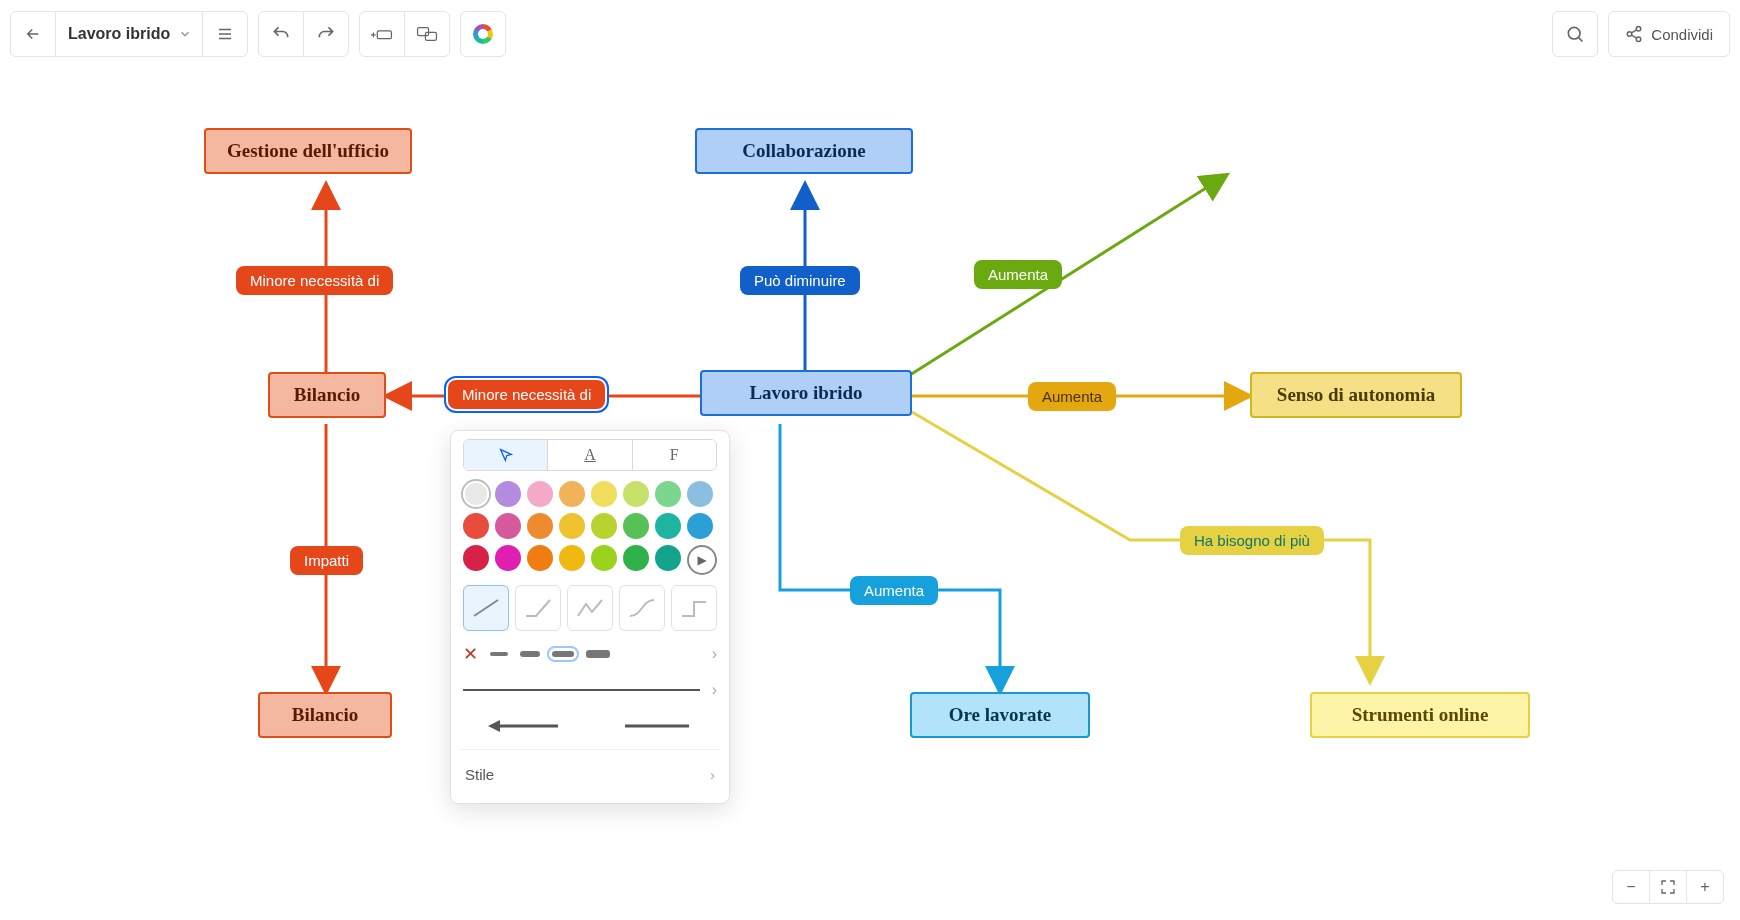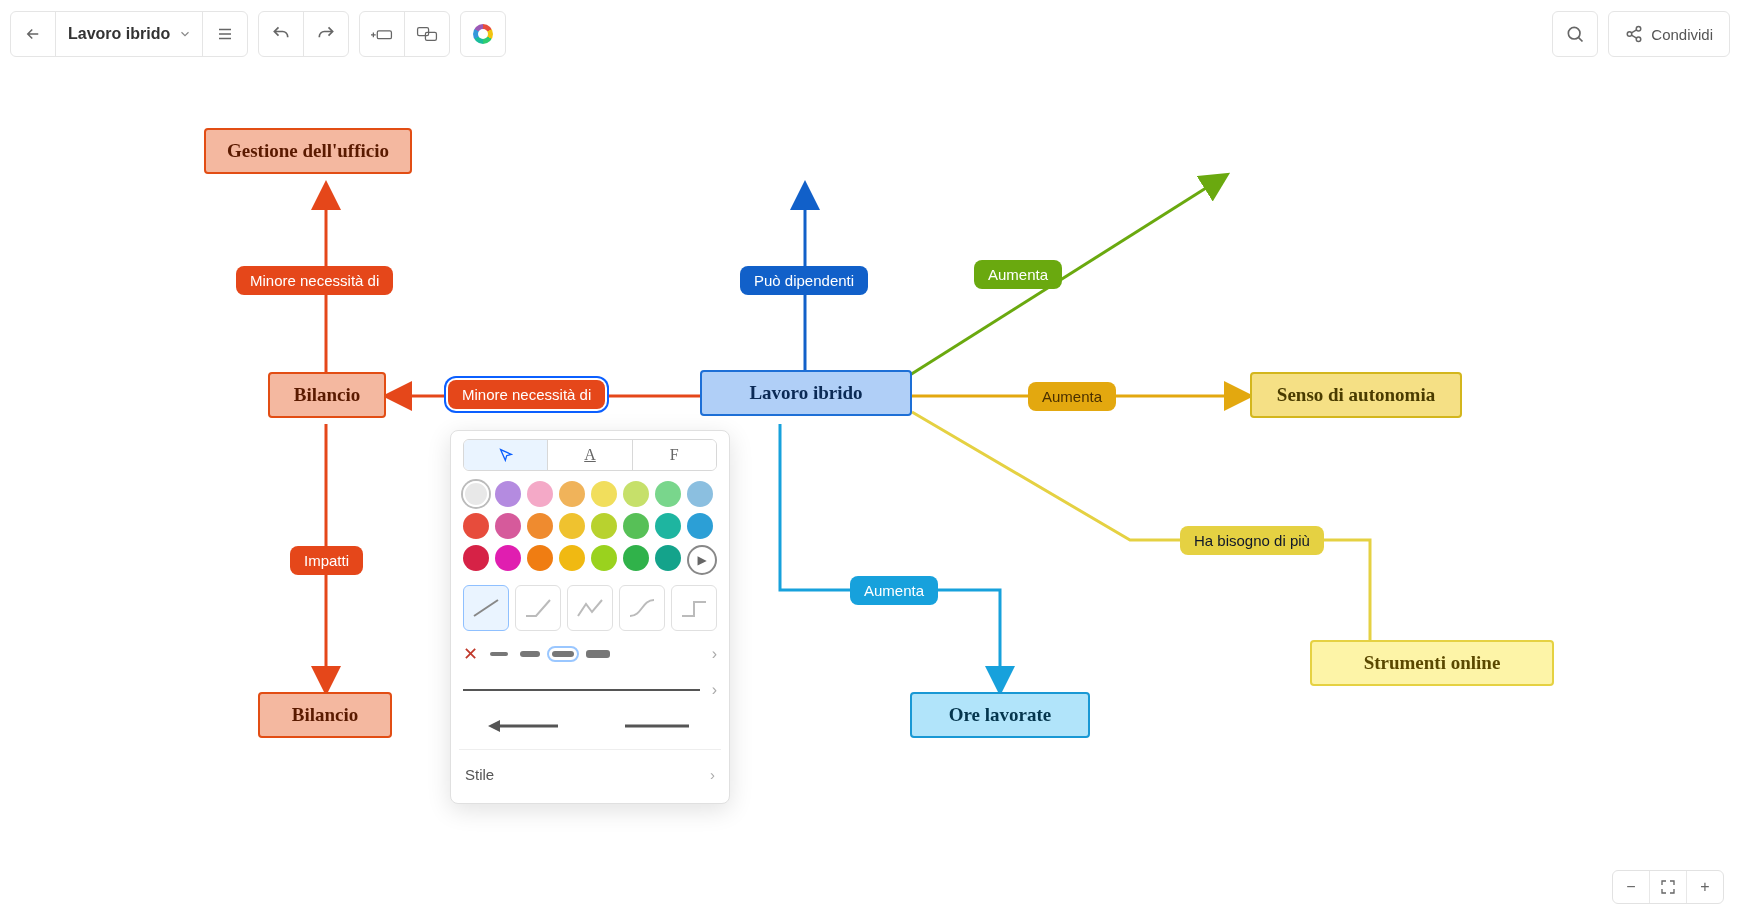--- a/index.html
+++ b/index.html
@@ -179,6 +179,7 @@
   <div class="box c-orange" style="left:204px;top:128px;width:208px">Gestione dell'ufficio</div>
   <div class="box c-orange" style="left:268px;top:372px;width:118px">Bilancio</div>
   <div class="box c-orange" style="left:258px;top:692px;width:134px">Bilancio</div>
+  <div class="box c-blue" style="left:695px;top:128px;width:218px">Collaborazione</div>
   <div class="box c-mustard" style="left:1250px;top:372px;width:212px">Senso di autonomia</div>
   <div class="box c-yellow" style="left:1310px;top:640px;width:244px">Strumenti online</div>
   <div class="box c-cyan" style="left:910px;top:692px;width:180px">Ore lavorate</div>

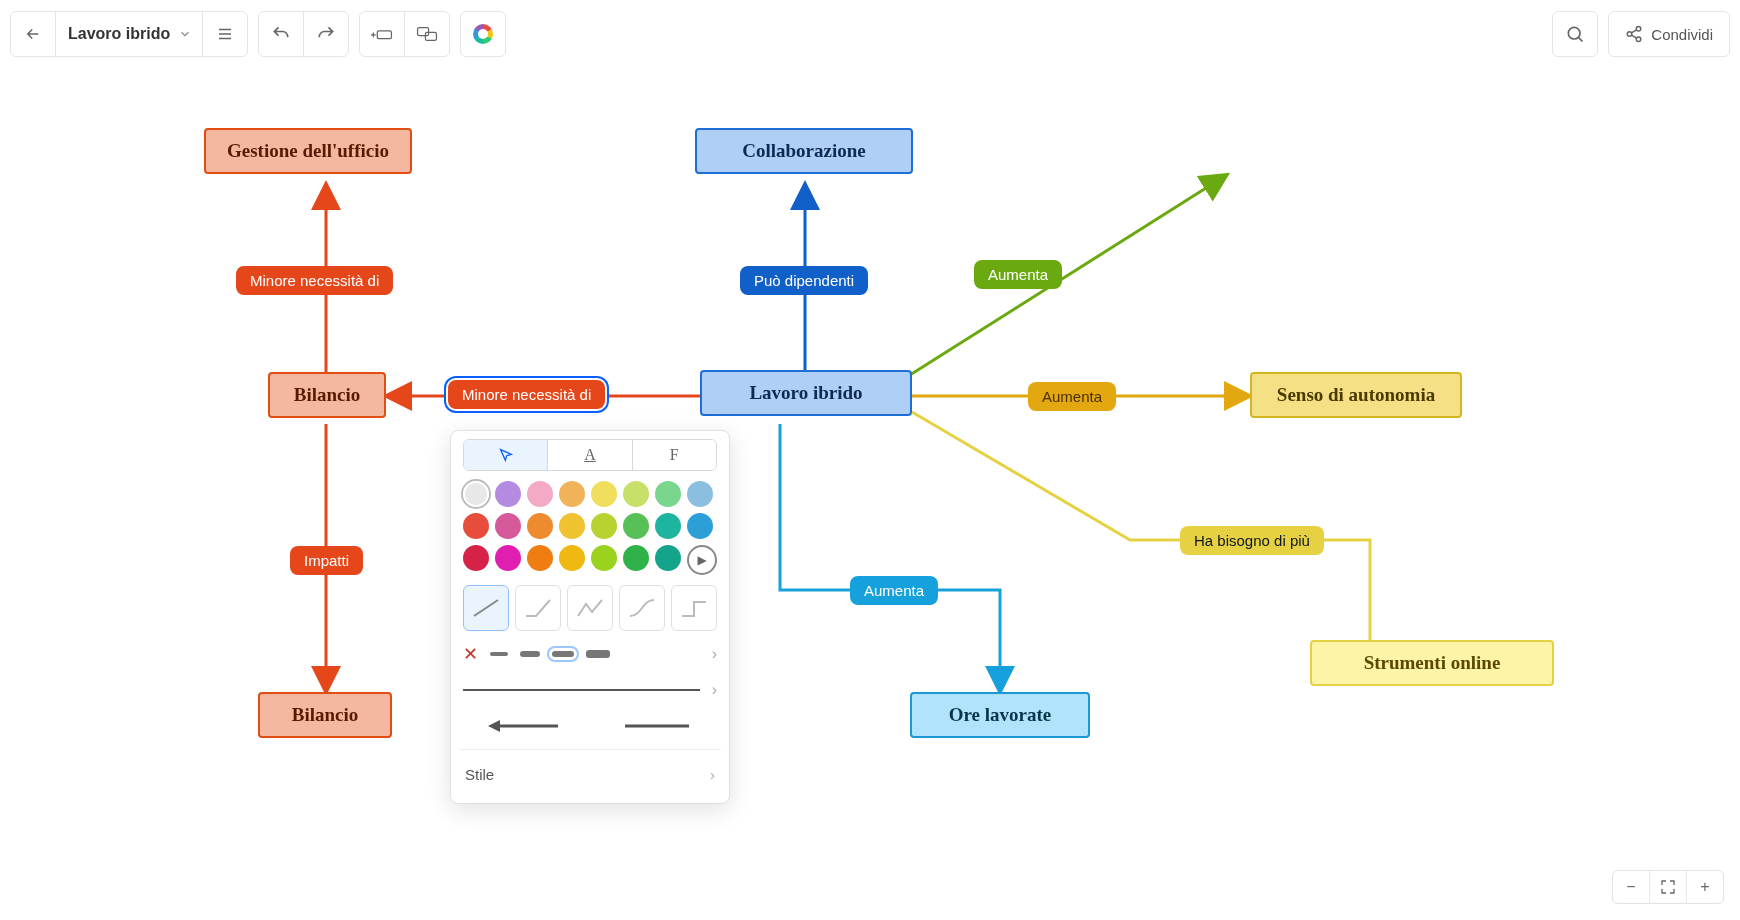--- a/index.html
+++ b/index.html
@@ -187,7 +187,7 @@
   <div class="link-label ll-orange" style="left:236px;top:266px">Minore necessità di</div>
   <div class="link-label ll-orange selected-lbl" style="left:448px;top:380px">Minore necessità di</div>
   <div class="link-label ll-orange" style="left:290px;top:546px">Impatti</div>
-  <div class="link-label ll-blue" style="left:740px;top:266px">Può dipendenti</div>
+  <div class="link-label ll-blue" style="left:740px;top:266px">Può diminuire</div>
   <div class="link-label ll-green" style="left:974px;top:260px">Aumenta</div>
   <div class="link-label ll-mustard" style="left:1028px;top:382px">Aumenta</div>
   <div class="link-label ll-yellow" style="left:1180px;top:526px">Ha bisogno di più</div>

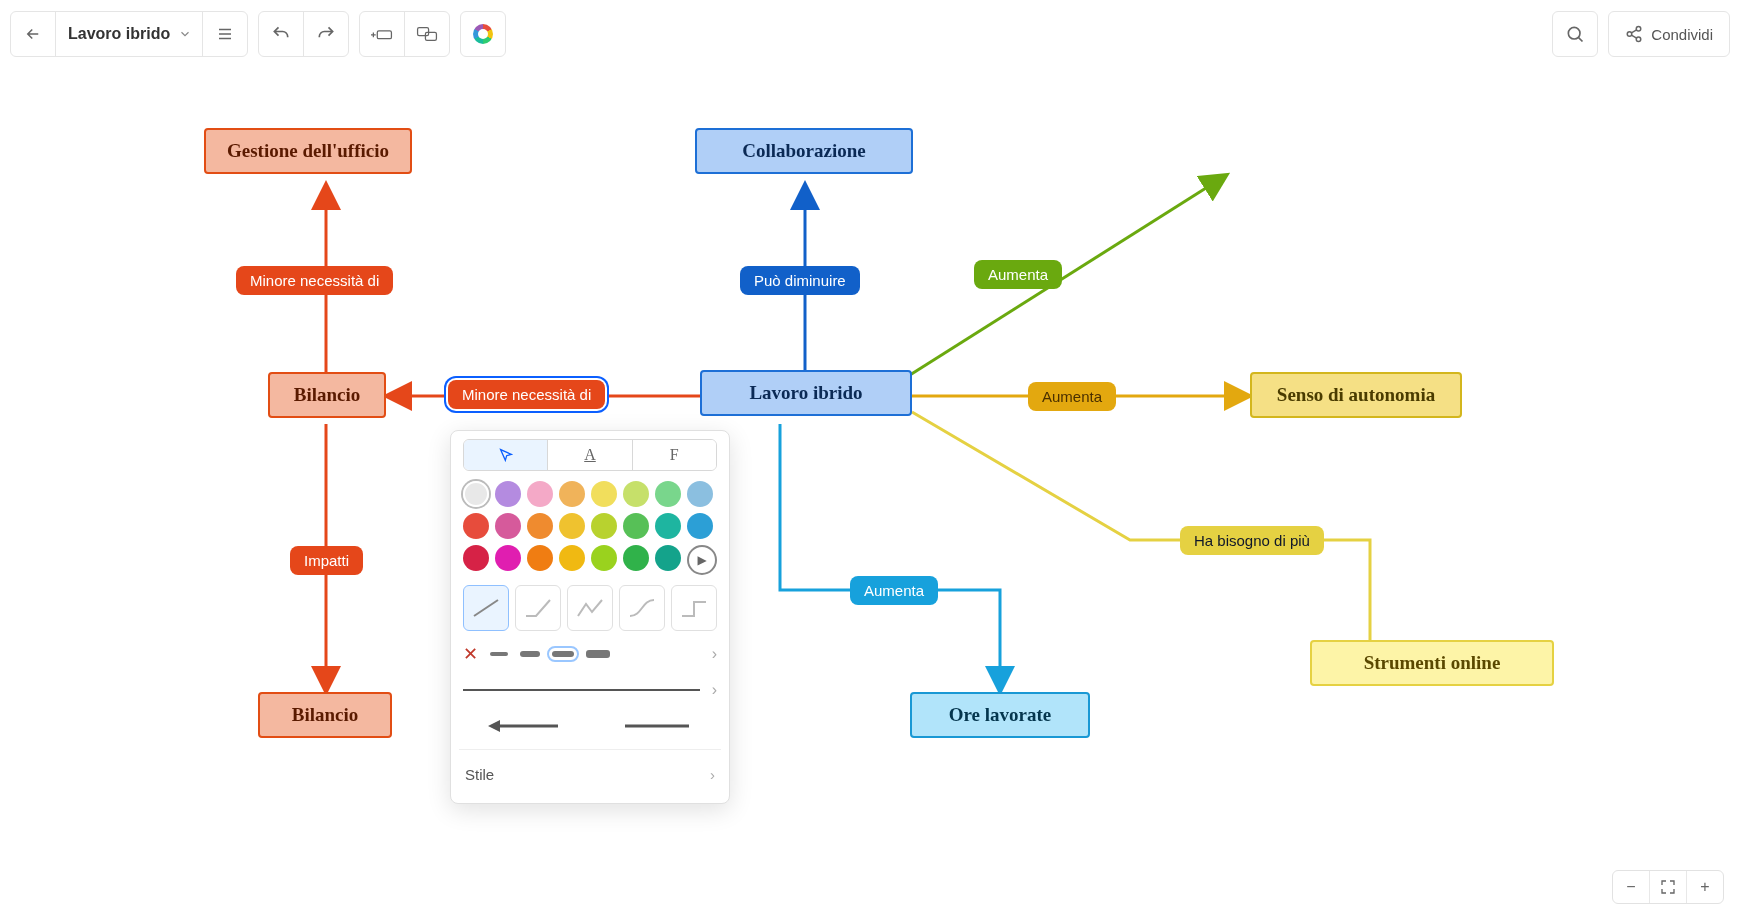--- a/index.html
+++ b/index.html
@@ -32,7 +32,7 @@
   .ll-blue{background:#1160c9}
   .ll-green{background:#6aa90f}
   .ll-mustard{background:#e3a80f;color:#4a3000}
-  .ll-yellow{background:#e5d142;color:#0f172a}
+  .ll-yellow{background:#e5d142;color:#0f766e}
   .ll-cyan{background:#17a1dc}
   .selected-lbl{box-shadow:0 0 0 2px #fff,0 0 0 4px #0b5fff}
 

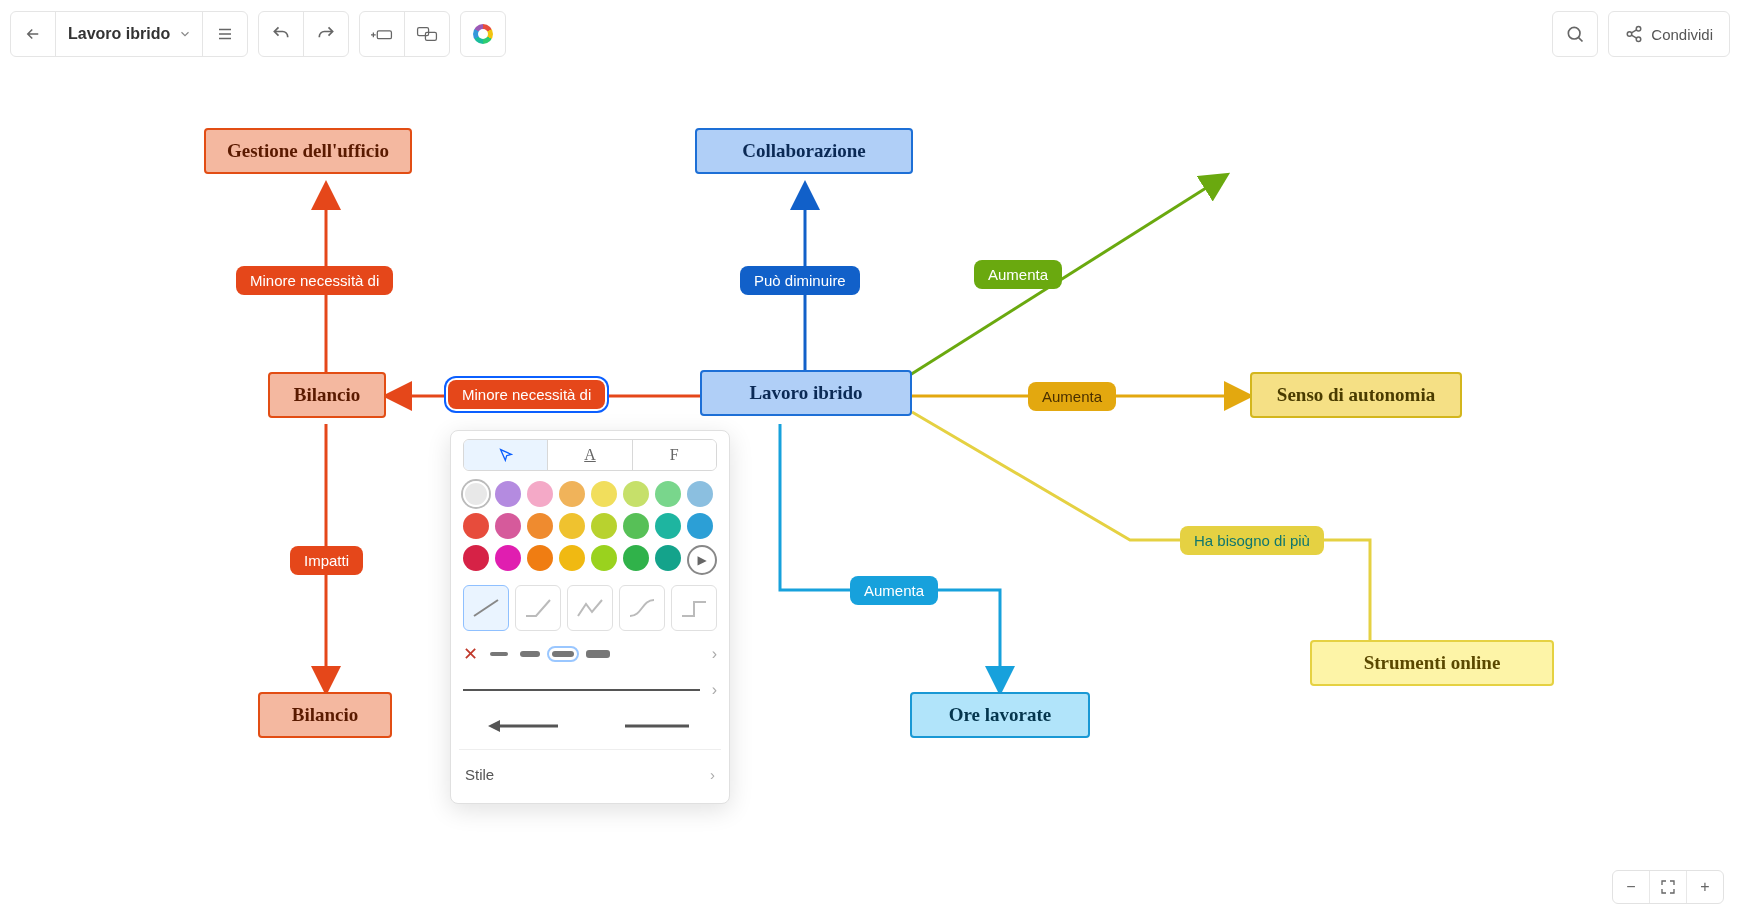--- a/index.html
+++ b/index.html
@@ -181,7 +181,7 @@
   <div class="box c-orange" style="left:258px;top:692px;width:134px">Bilancio</div>
   <div class="box c-blue" style="left:695px;top:128px;width:218px">Collaborazione</div>
   <div class="box c-mustard" style="left:1250px;top:372px;width:212px">Senso di autonomia</div>
-  <div class="box c-yellow" style="left:1310px;top:640px;width:244px">Strumenti online</div>
+  <div class="box c-yellow" style="left:1310px;top:692px;width:220px">Strumenti online</div>
   <div class="box c-cyan" style="left:910px;top:692px;width:180px">Ore lavorate</div>
 
   <div class="link-label ll-orange" style="left:236px;top:266px">Minore necessità di</div>

